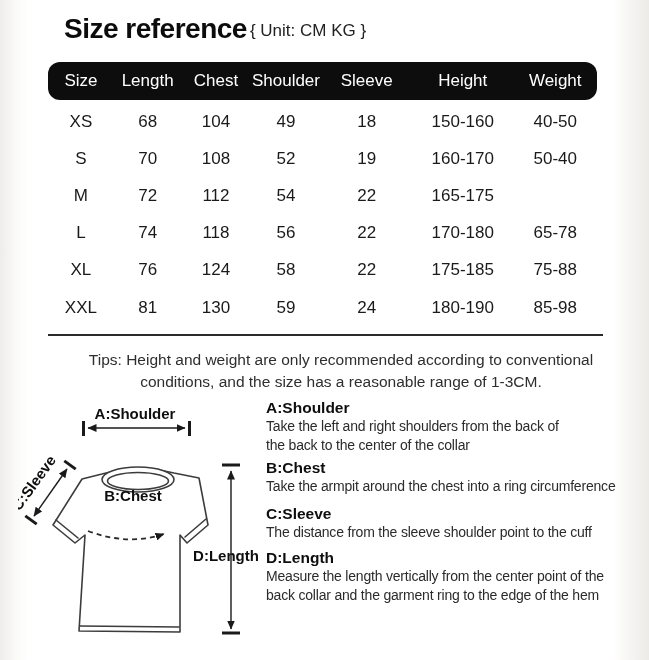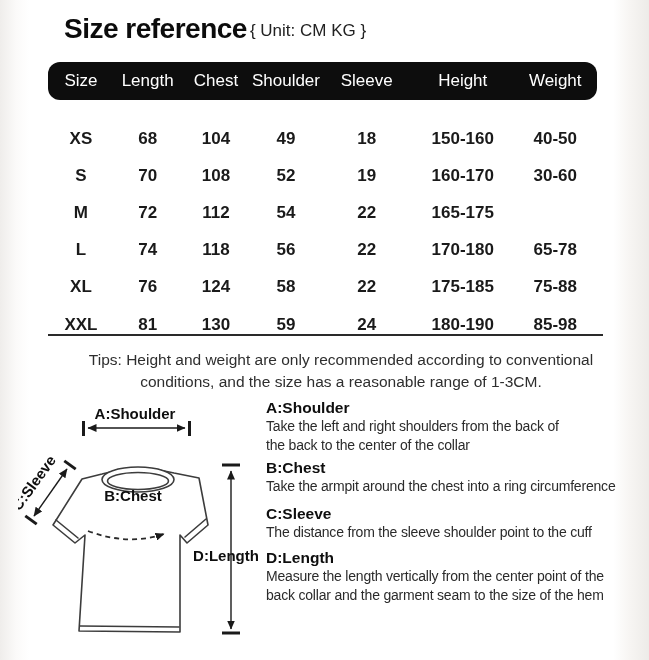--- a/index.html
+++ b/index.html
@@ -24,7 +24,7 @@
   .c0{width:12%;} .c1{width:12.3%;} .c2{width:12.6%;} .c3{width:12.9%;}
   .c4{width:16.5%;} .c5{width:18.5%;} .c6{width:15.2%;}
   .cell{ display:flex; align-items:center; justify-content:center; }
-  .tbody{ padding-top:20px;font-weight:bold; }
+  .tbody{ padding-top:3px; }
   .tbody .tr{ height:37.2px; }
   .td{ font-size:17px; color:#1a1a1a; }
   

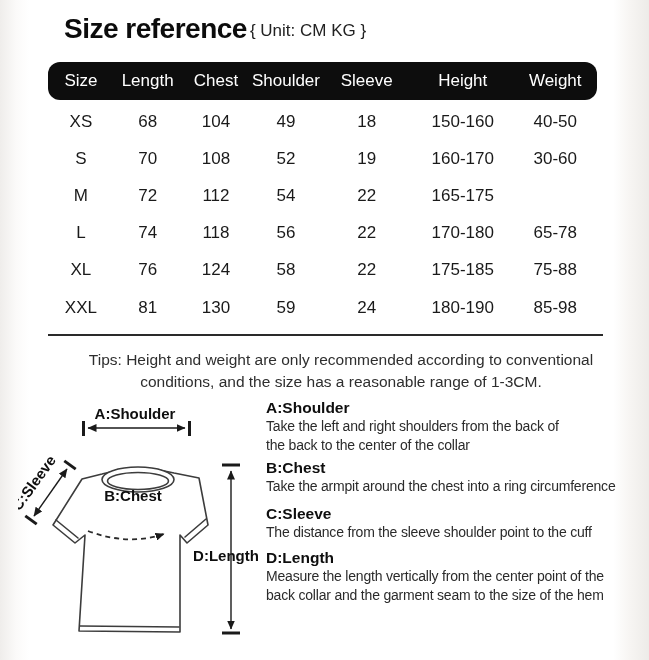--- a/index.html
+++ b/index.html
@@ -77,7 +77,7 @@
         <div class="cell td c3">52</div>
         <div class="cell td c4">19</div>
         <div class="cell td c5">160-170</div>
-        <div class="cell td c6">30-60</div>
+        <div class="cell td c6">50-40</div>
       </div>
       <div class="tr">
         <div class="cell td c0">M</div>

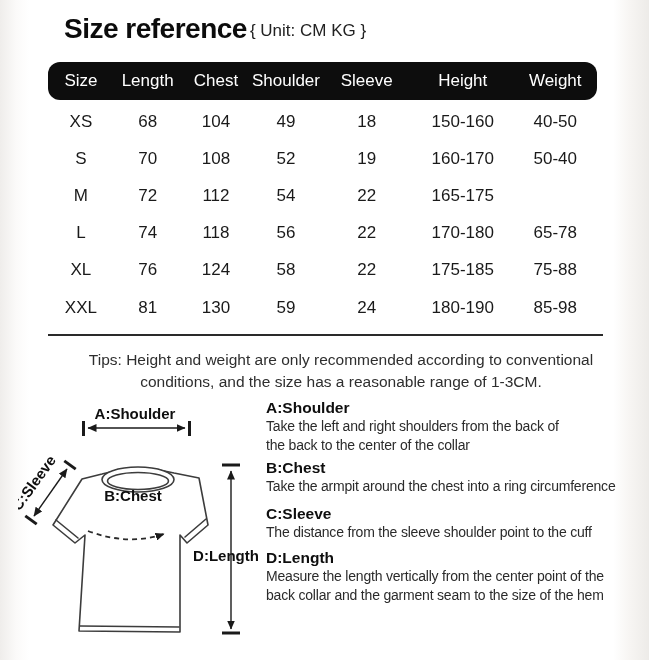--- a/index.html
+++ b/index.html
@@ -194,7 +194,7 @@
   <div class="guide-item g-d">
     <div class="guide-term">D:Length</div>
     <div class="guide-line">Measure the length vertically from the center point of the</div>
-    <div class="guide-line">back collar and the garment seam to the size of the hem</div>
+    <div class="guide-line">back collar and the garment ring to the edge of the hem</div>
   </div>
 
 </div>

